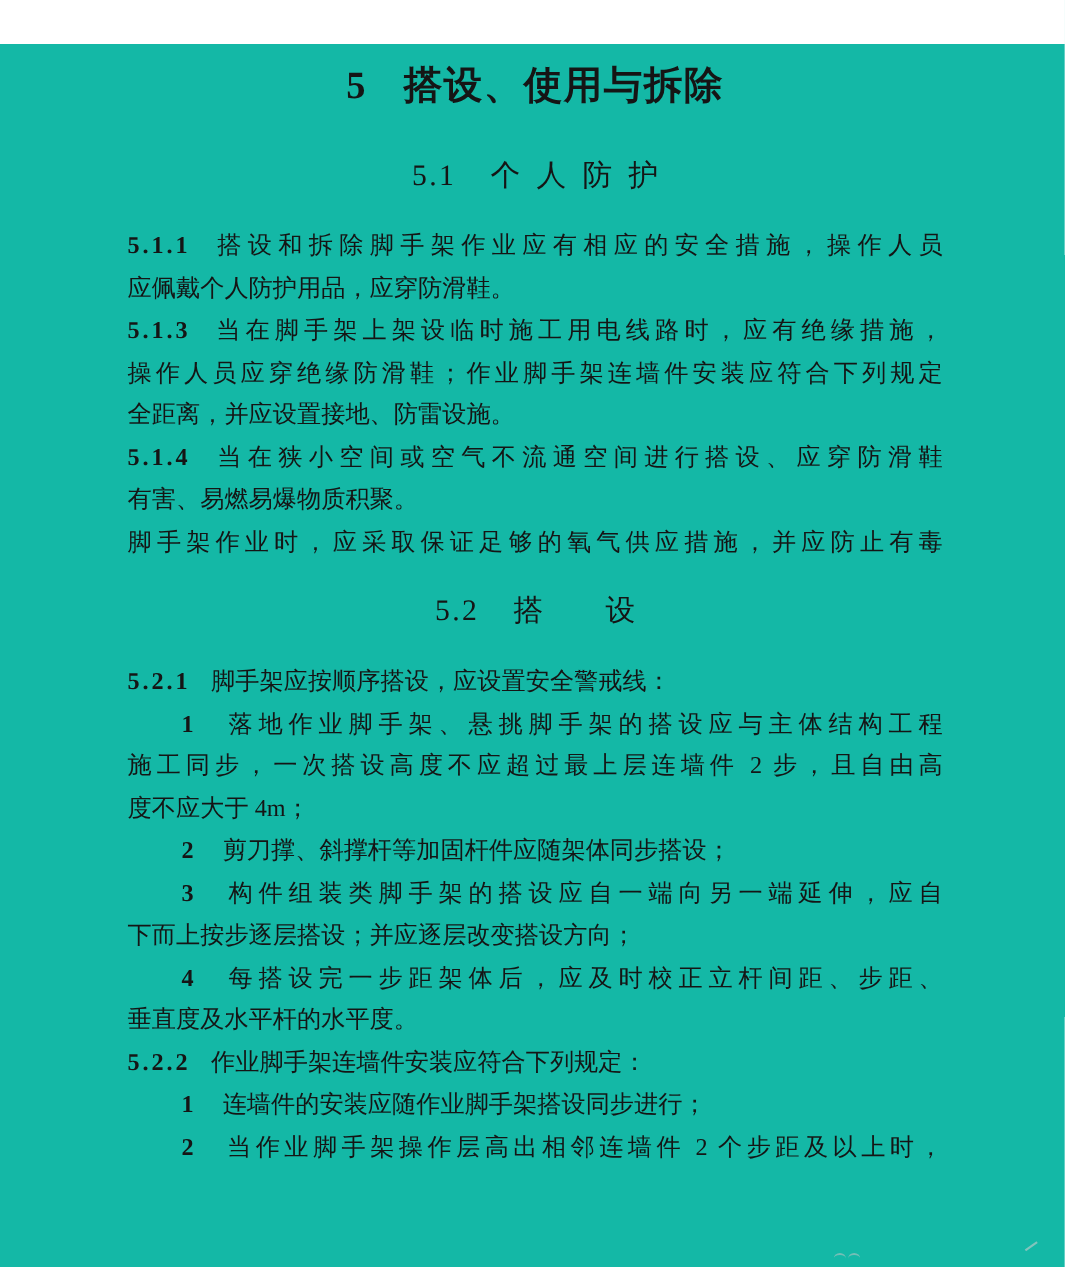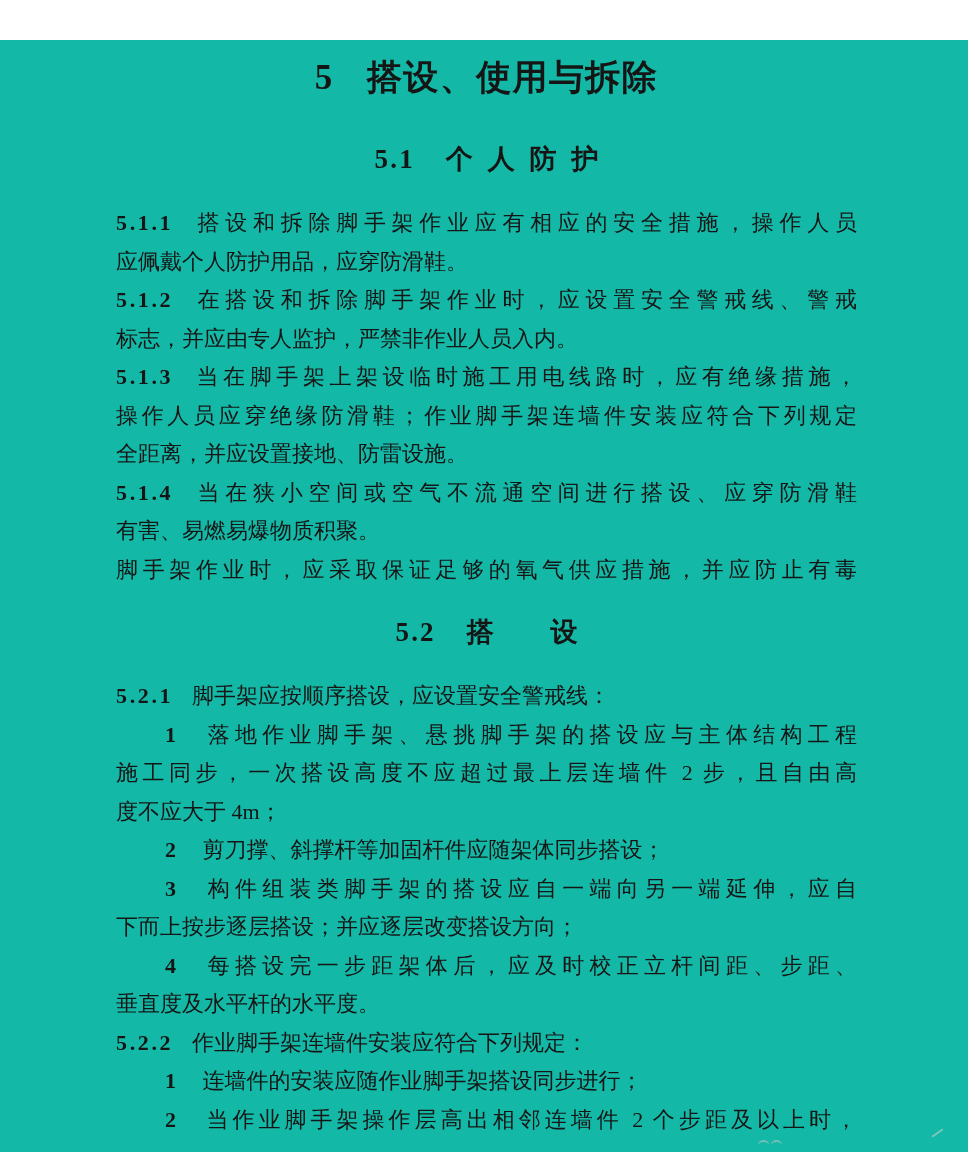--- a/index.html
+++ b/index.html
@@ -36,7 +36,7 @@
     height: 32px;
     line-height: 32px;
     font-size: 27px;
-    font-weight: bold;
+    font-weight: normal;
     text-align: center;
     white-space: nowrap;
   }

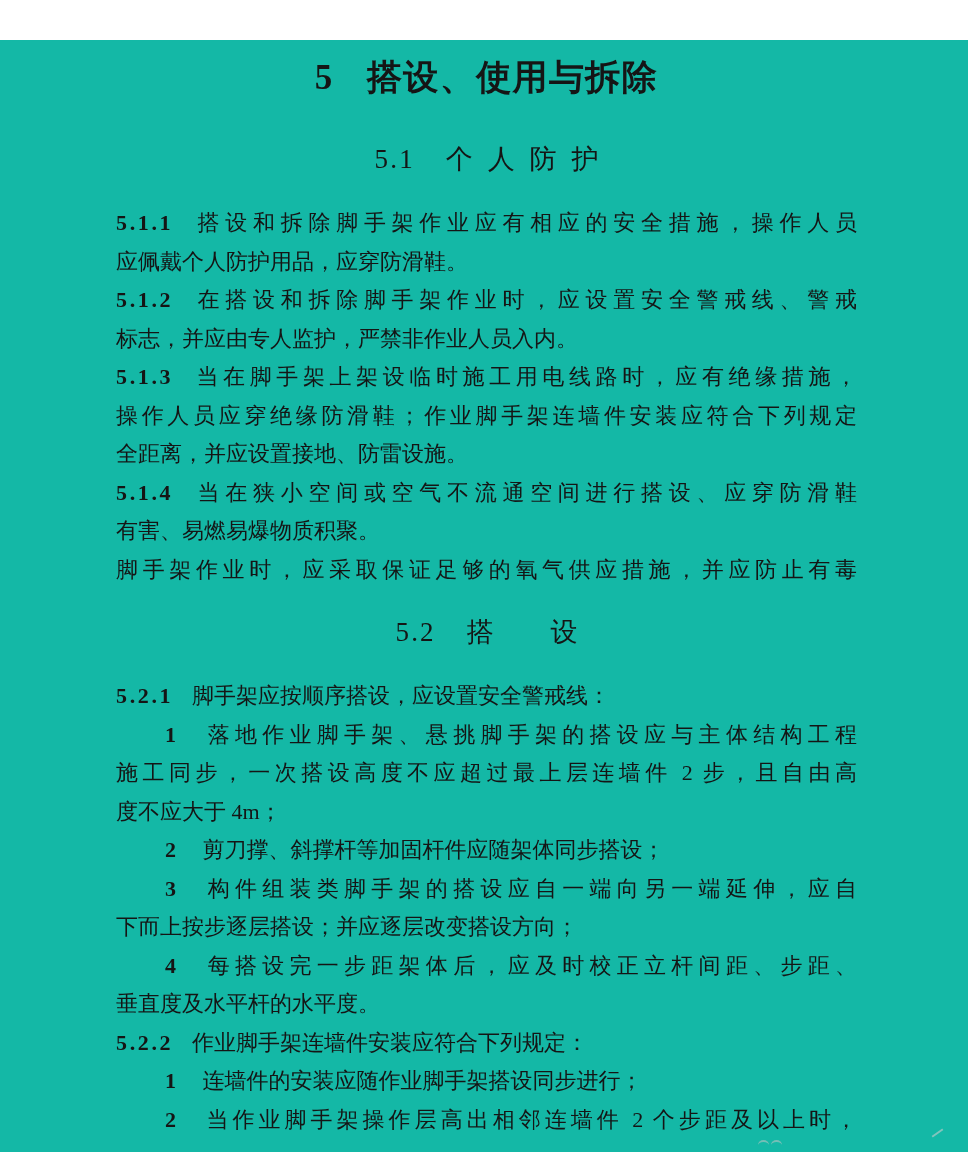--- a/index.html
+++ b/index.html
@@ -112,10 +112,6 @@
             <div class="line"><span class="line-text">应佩戴个人防护用品，应穿防滑鞋。</span></div>
           </div>
           <div class="block clause">
-            <div class="line full"><b class="num clause-num">5.1.2</b><span class="line-text">在搭设和拆除脚手架作业时，应设置安全警戒线、警戒</span></div>
-            <div class="line"><span class="line-text">标志，并应由专人监护，严禁非作业人员入内。</span></div>
-          </div>
-          <div class="block clause">
             <div class="line full"><b class="num clause-num">5.1.3</b><span class="line-text">当在脚手架上架设临时施工用电线路时，应有绝缘措施，</span></div>
             <div class="line full"><span class="line-text">操作人员应穿绝缘防滑鞋；作业脚手架连墙件安装应符合下列规定</span></div>
             <div class="line"><span class="line-text">全距离，并应设置接地、防雷设施。</span></div>

